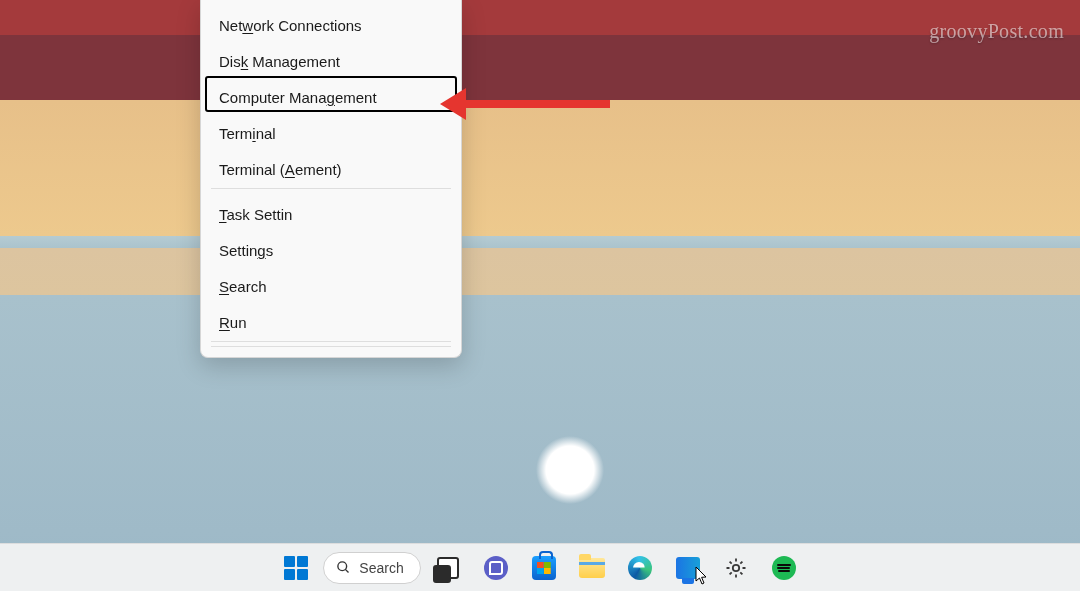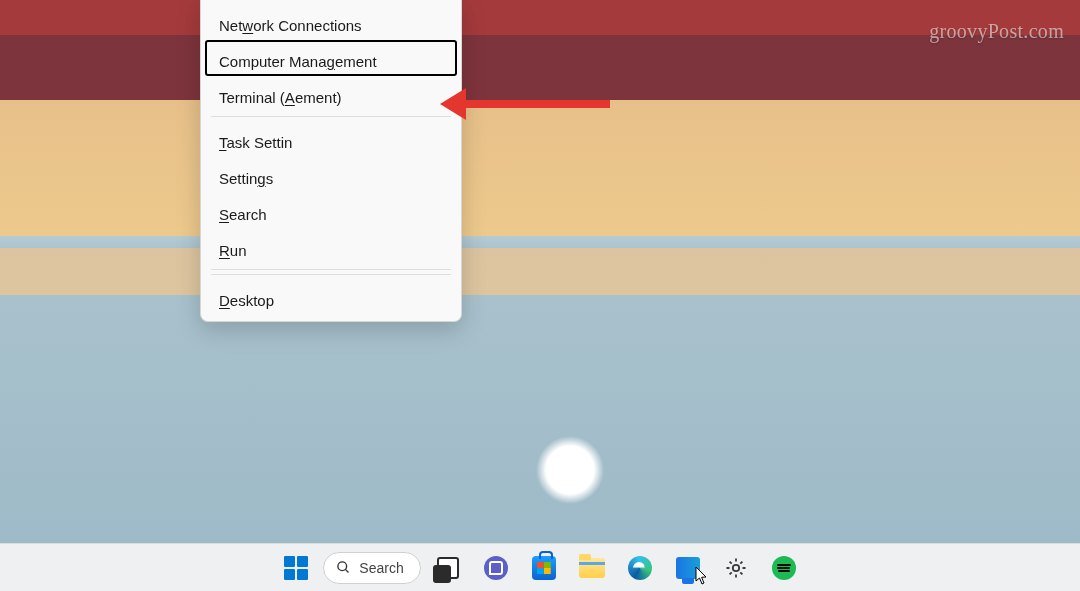--- a/index.html
+++ b/index.html
@@ -174,6 +174,9 @@
       <div class="menu-item">
         <span class="label"><span>Net</span><span class="underline">w</span><span>ork Connections</span></span>
       </div>
+      <div class="menu-item">
+        <span class="label"><span>Dis</span><span class="underline">k</span><span> Management</span></span>
+      </div>
       <div class="menu-item highlight">
         <span class="label"><span>Computer Mana</span><span class="underline">g</span><span>ement</span></span>
       </div>

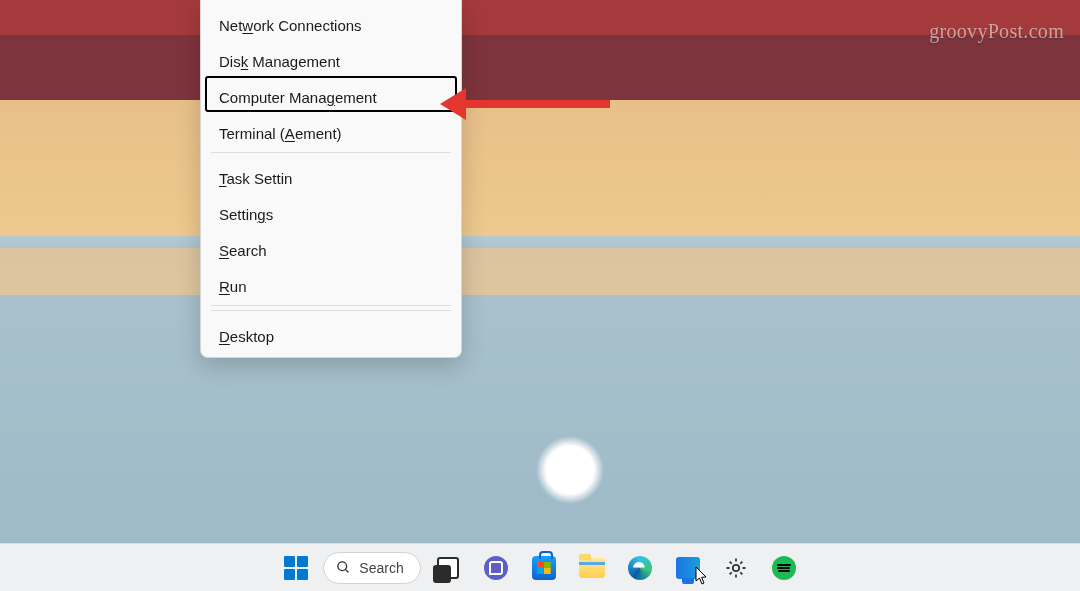--- a/index.html
+++ b/index.html
@@ -181,6 +181,9 @@
         <span class="label"><span>Computer Mana</span><span class="underline">g</span><span>ement</span></span>
       </div>
       <div class="menu-item">
+        <span class="label"><span>Term</span><span class="underline">i</span><span>nal</span></span>
+      </div>
+      <div class="menu-item">
         <span class="label"><span>Terminal (</span><span class="underline">A</span><span>ement)</span></span>
       </div>
     </div>

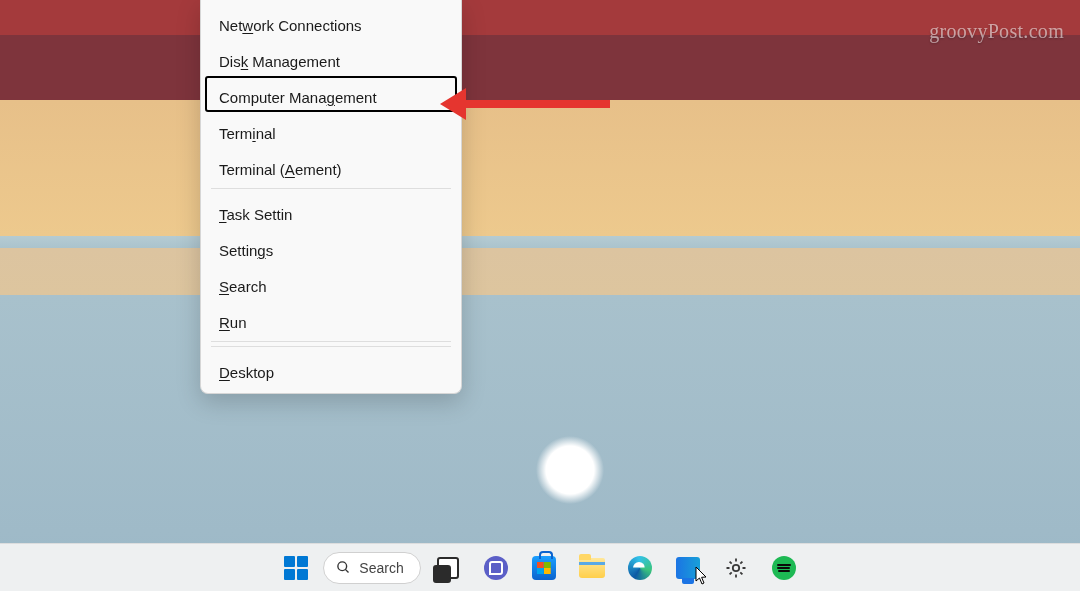--- a/index.html
+++ b/index.html
@@ -204,11 +204,6 @@
     </div>
   <div class="menu-sep"></div>
   <div class="menu-sep"></div>
-  <div>
-      <div class="menu-item">
-        <span class="label"><span></span><span class="underline">D</span><span>esktop</span></span>
-      </div>
-    </div>
 </div>
 
 <div class="annotation-arrow">

